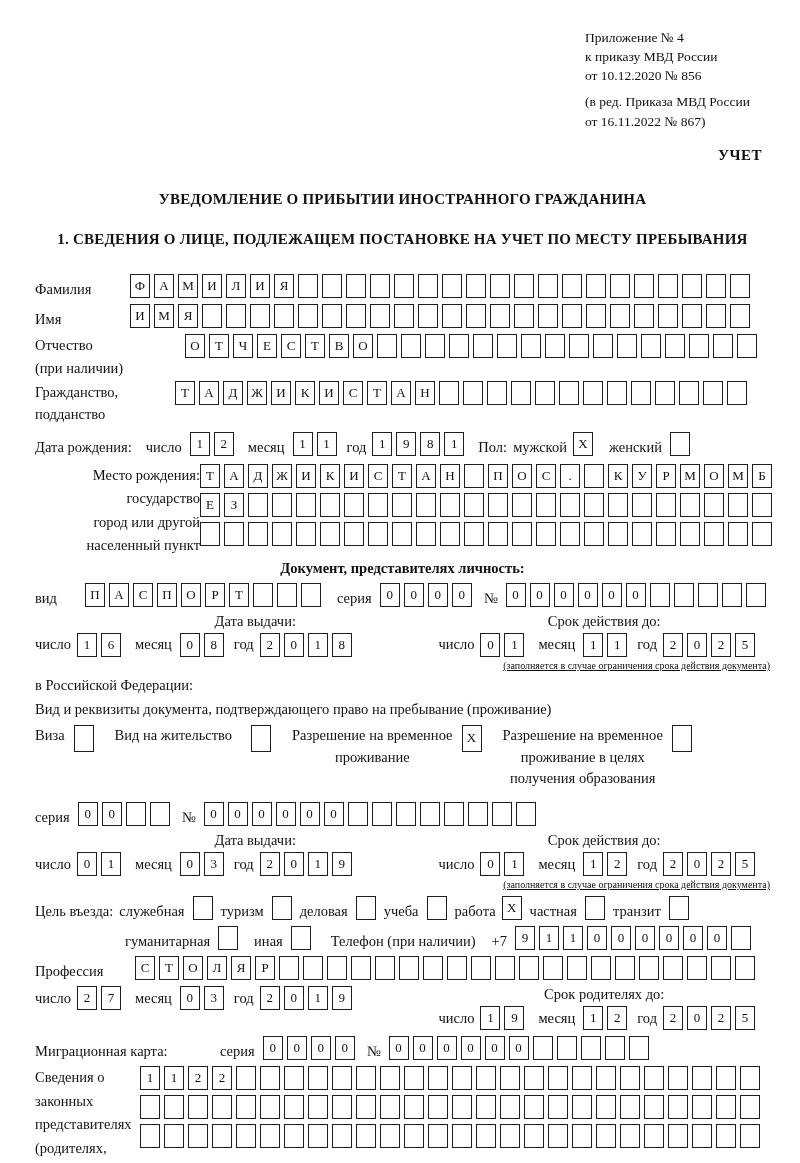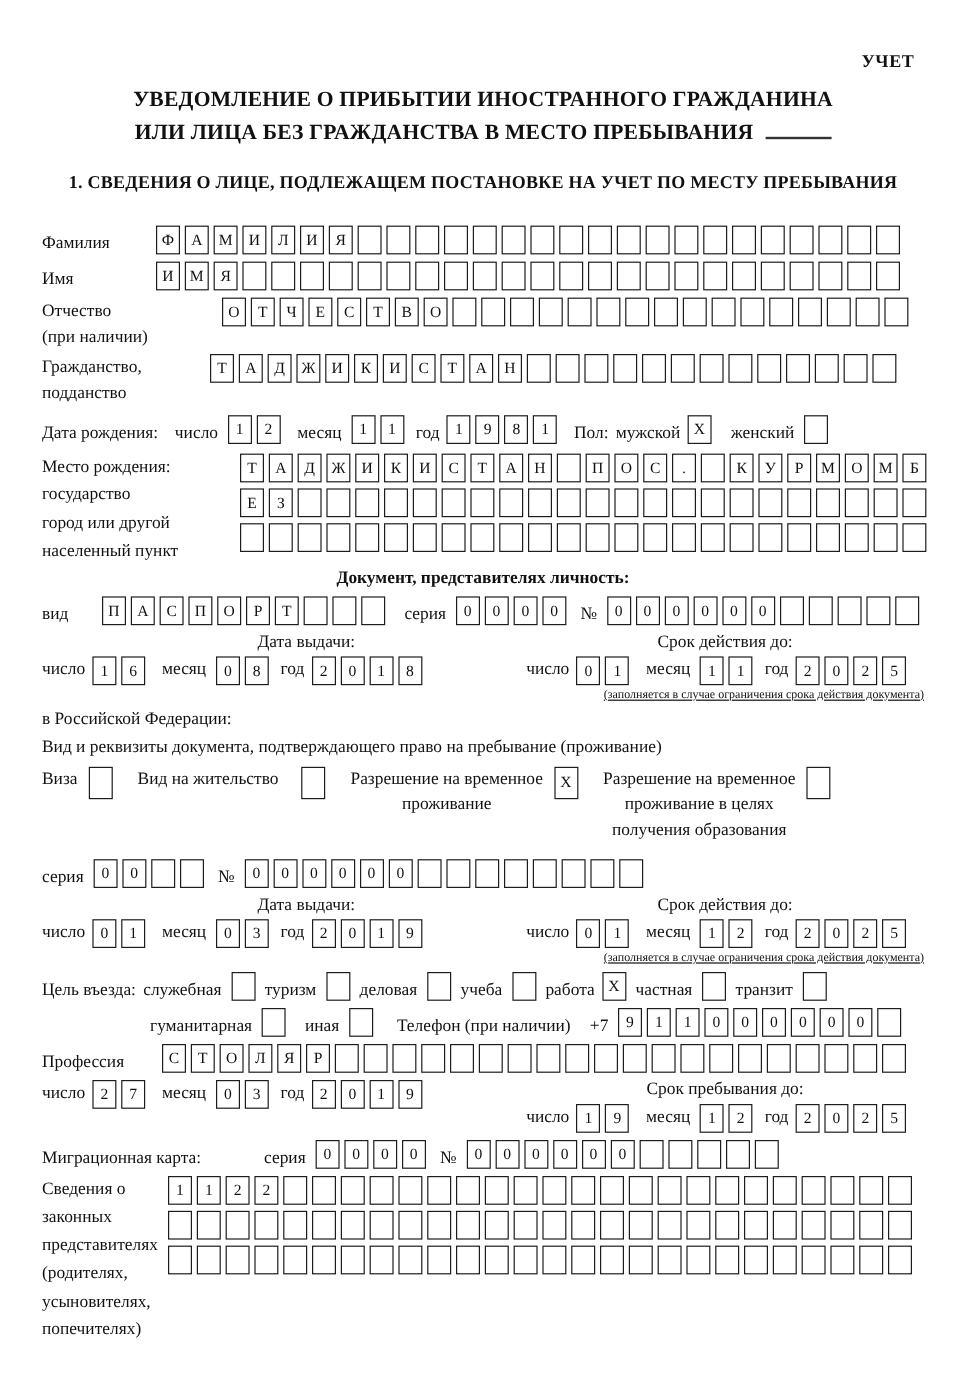--- a/index.html
+++ b/index.html
@@ -47,6 +47,13 @@
 
 <div class="page">
 
+  <div class="top-ref">
+    <div class="prelines">Приложение № 4
+к приказу МВД России
+от 10.12.2020 № 856</div>
+    <div class="prelines sub">(в ред. Приказа МВД России
+от 16.11.2022 № 867)</div>
+  </div>
 
   <div class="forma">УЧЕТ</div>
 

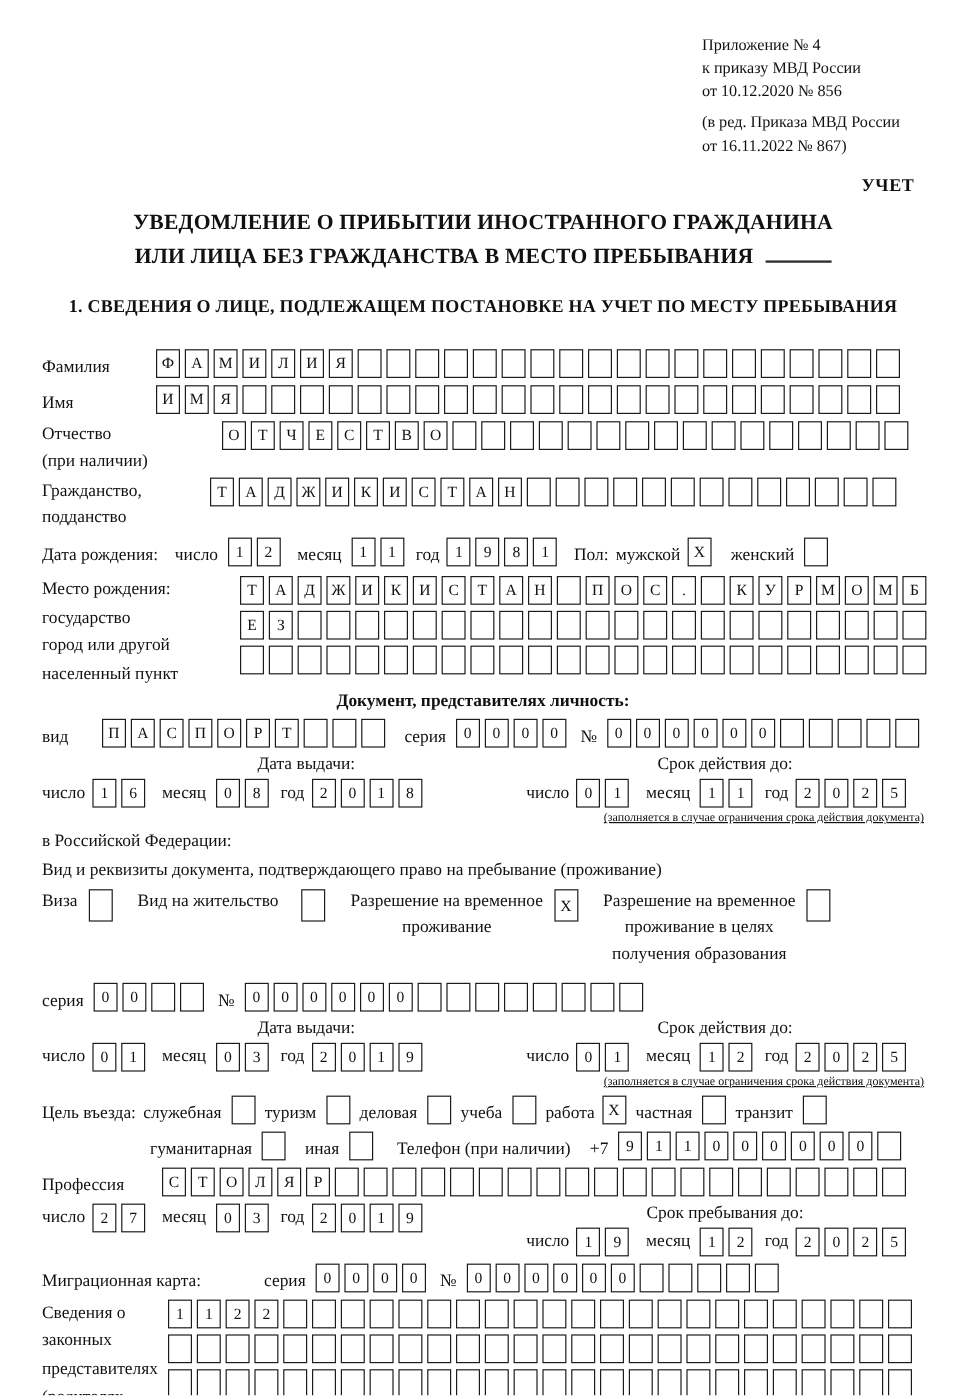--- a/index.html
+++ b/index.html
@@ -12,7 +12,7 @@
   .top-ref .sub { margin-top: 7px; }
   .forma { margin-top: 16px; text-align: right; padding-right: 8px; font-weight: bold; font-size: 15px; letter-spacing: .5px; }
 
-  .title { margin-top: 8px; text-align: center; font-weight: bold; font-size: 18px; line-height: 1.55; letter-spacing: .2px; }
+  .title { margin-top: 24px; text-align: center; font-weight: bold; font-size: 15px; line-height: 1.55; letter-spacing: .2px; }
   .blank-line { display: inline-block; width: 55px; border-bottom: 2.5px solid #333; margin-left: 10px; vertical-align: baseline; }
   .section-title { margin-top: 20px; text-align: center; font-weight: bold; font-size: 15px; letter-spacing: .2px; }
 

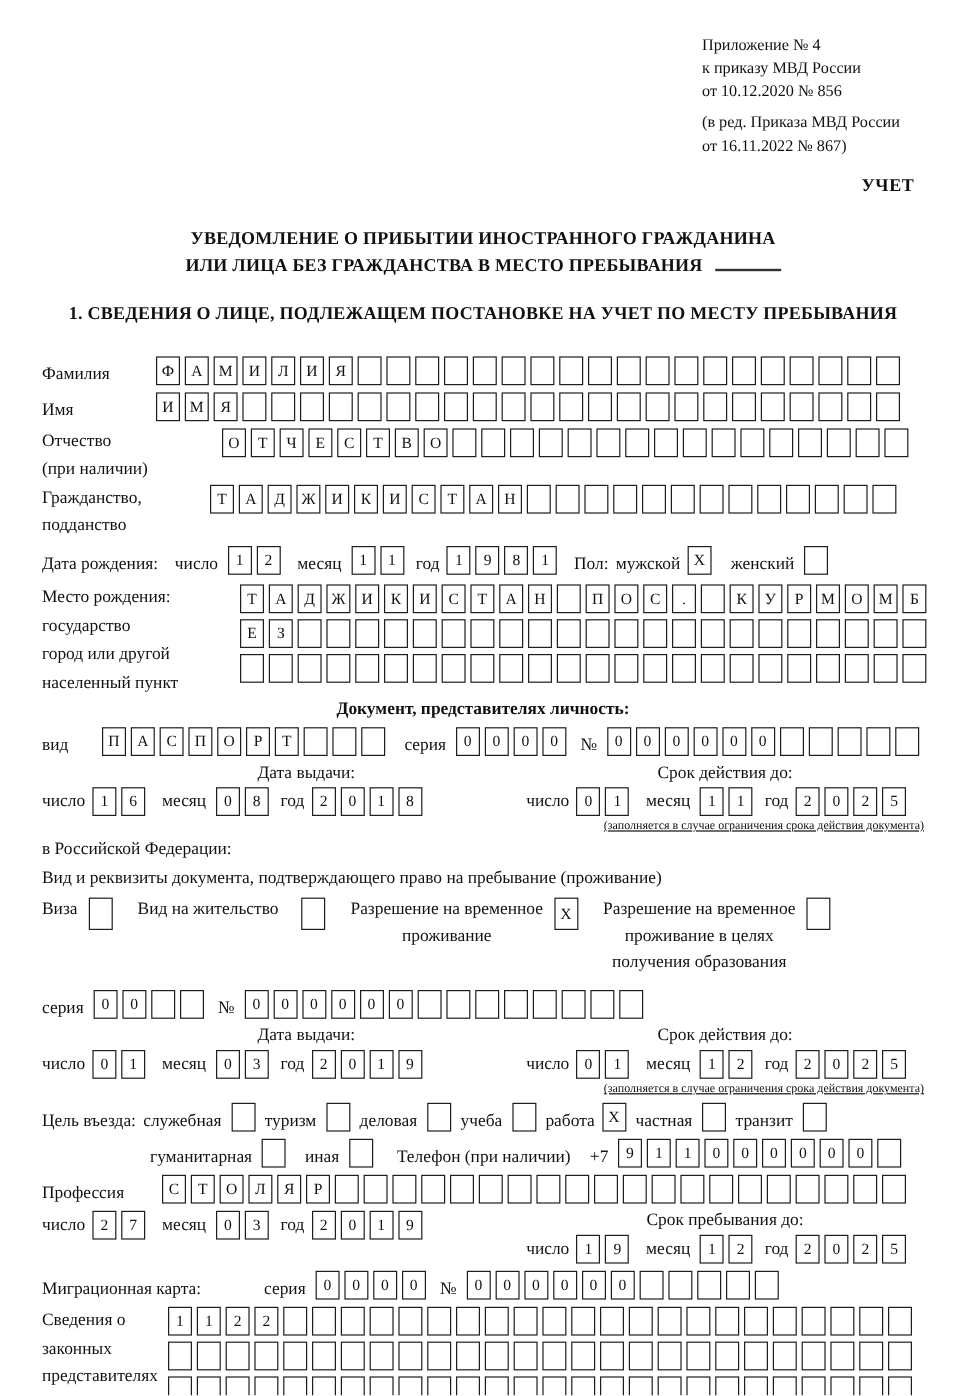--- a/index.html
+++ b/index.html
@@ -59,7 +59,6 @@
 
   <div class="title">
     <div>УВЕДОМЛЕНИЕ О ПРИБЫТИИ ИНОСТРАННОГО ГРАЖДАНИНА</div>
-    <div><span>ИЛИ ЛИЦА БЕЗ ГРАЖДАНСТВА В МЕСТО ПРЕБЫВАНИЯ</span><span class="blank-line"></span></div>
   </div>
 
   <div class="section-title">1. СВЕДЕНИЯ О ЛИЦЕ, ПОДЛЕЖАЩЕМ ПОСТАНОВКЕ НА УЧЕТ ПО МЕСТУ ПРЕБЫВАНИЯ</div>

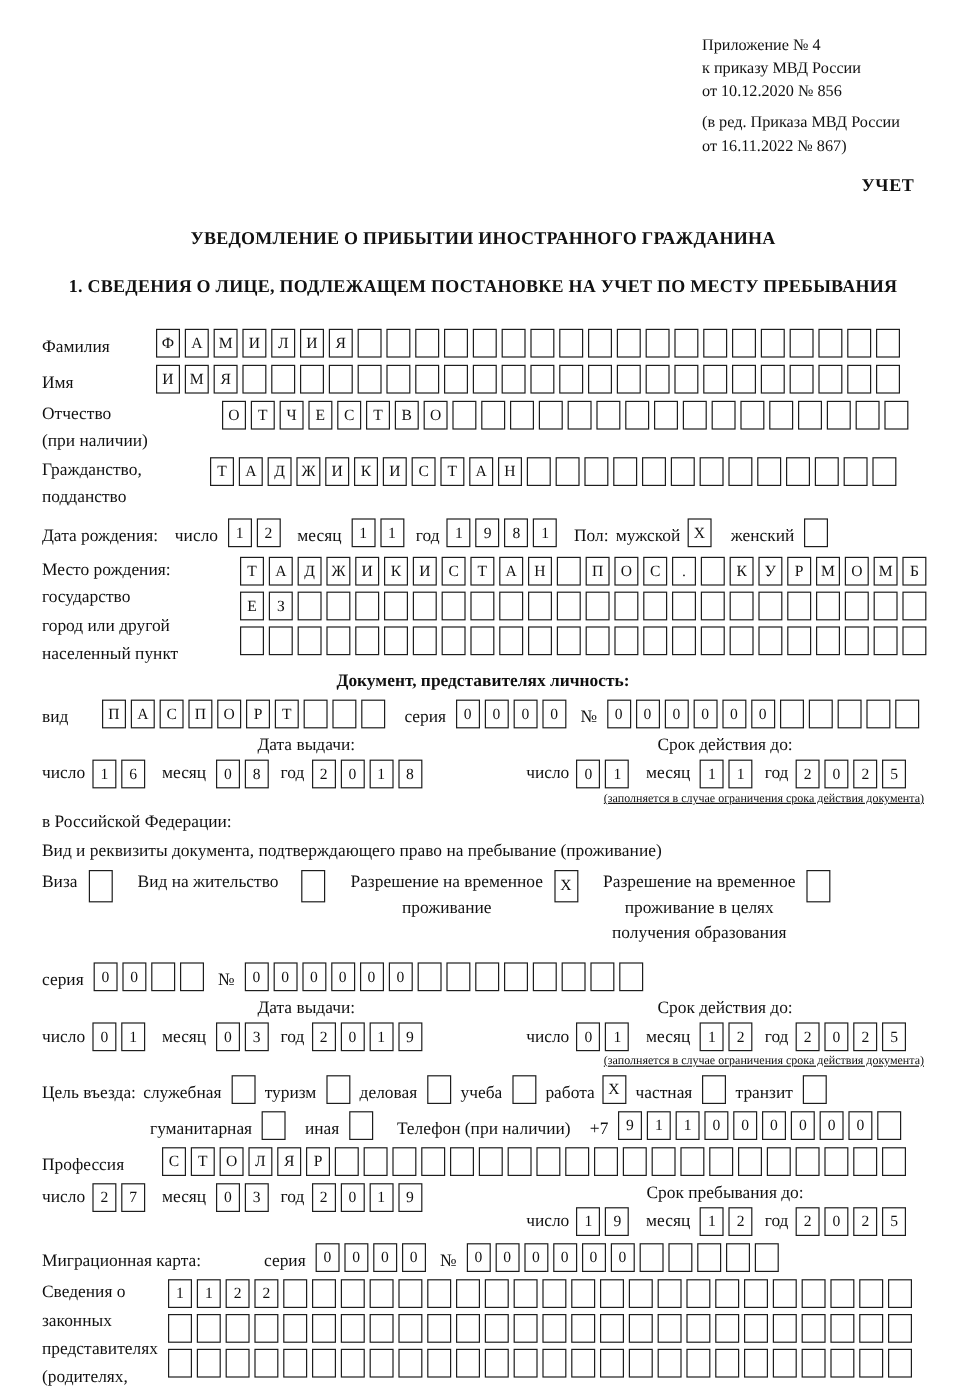--- a/index.html
+++ b/index.html
@@ -23,7 +23,7 @@
   .cells { display: flex; gap: 4px; flex: none; }
   .cell { flex: none; width: 20px; height: 24px; border: 1.6px solid #1d1d1d; display: flex; align-items: center; justify-content: center; font-size: 13px; background: #fff; }
   .cells.tall .cell { height: 27px; }
-  .w95 { width: 95px; } .w150 { width: 150px; } .w140 { width: 140px; } .w165 { width: 165px; } .w105 { width: 105px; }
+  .w95 { width: 95px; } .w150 { width: 150px; } .w140 { width: 140px; } .w165 { width: 165px; text-align: right; } .w105 { width: 105px; }
   .stack { display: flex; flex-direction: column; gap: 5px; }
   .ml6{margin-left:6px}.ml8{margin-left:8px}.ml10{margin-left:10px}.ml12{margin-left:12px}.ml14{margin-left:14px}.ml16{margin-left:16px}.ml20{margin-left:20px}
   .mr6{margin-right:6px}.mr8{margin-right:8px}

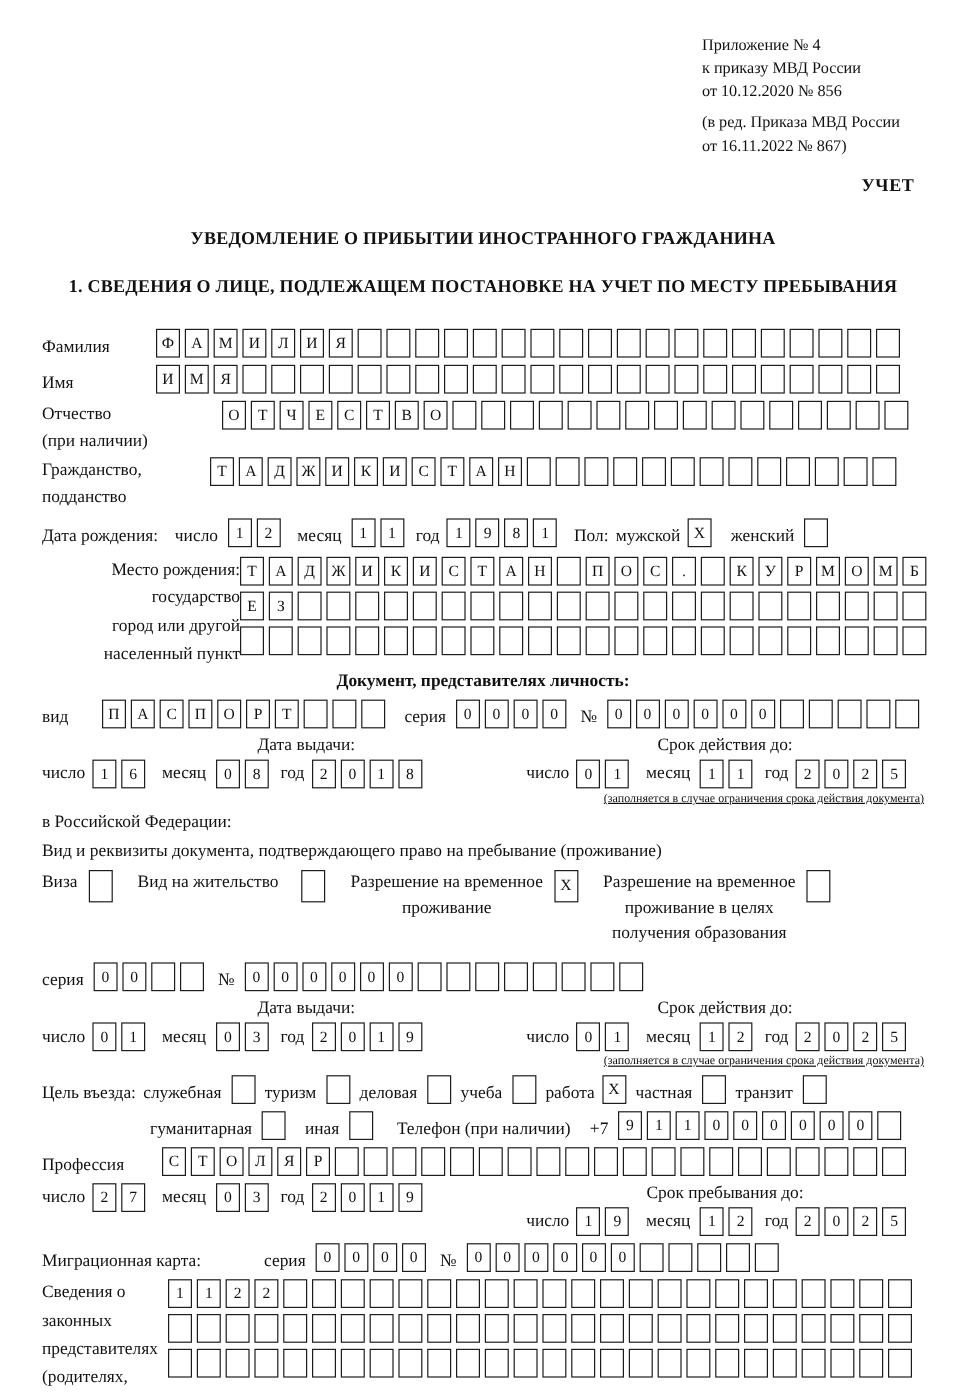--- a/index.html
+++ b/index.html
@@ -615,7 +615,7 @@
         </div>
       </div>
       <div class="dcol-r">
-        <div class="dtitle">Срок пребывания до:</div>
+        <div class="dtitle">Срок родителях до:</div>
         <div class="drow">
           <span class="lbl mr6">число</span>
           <span class="cells">

